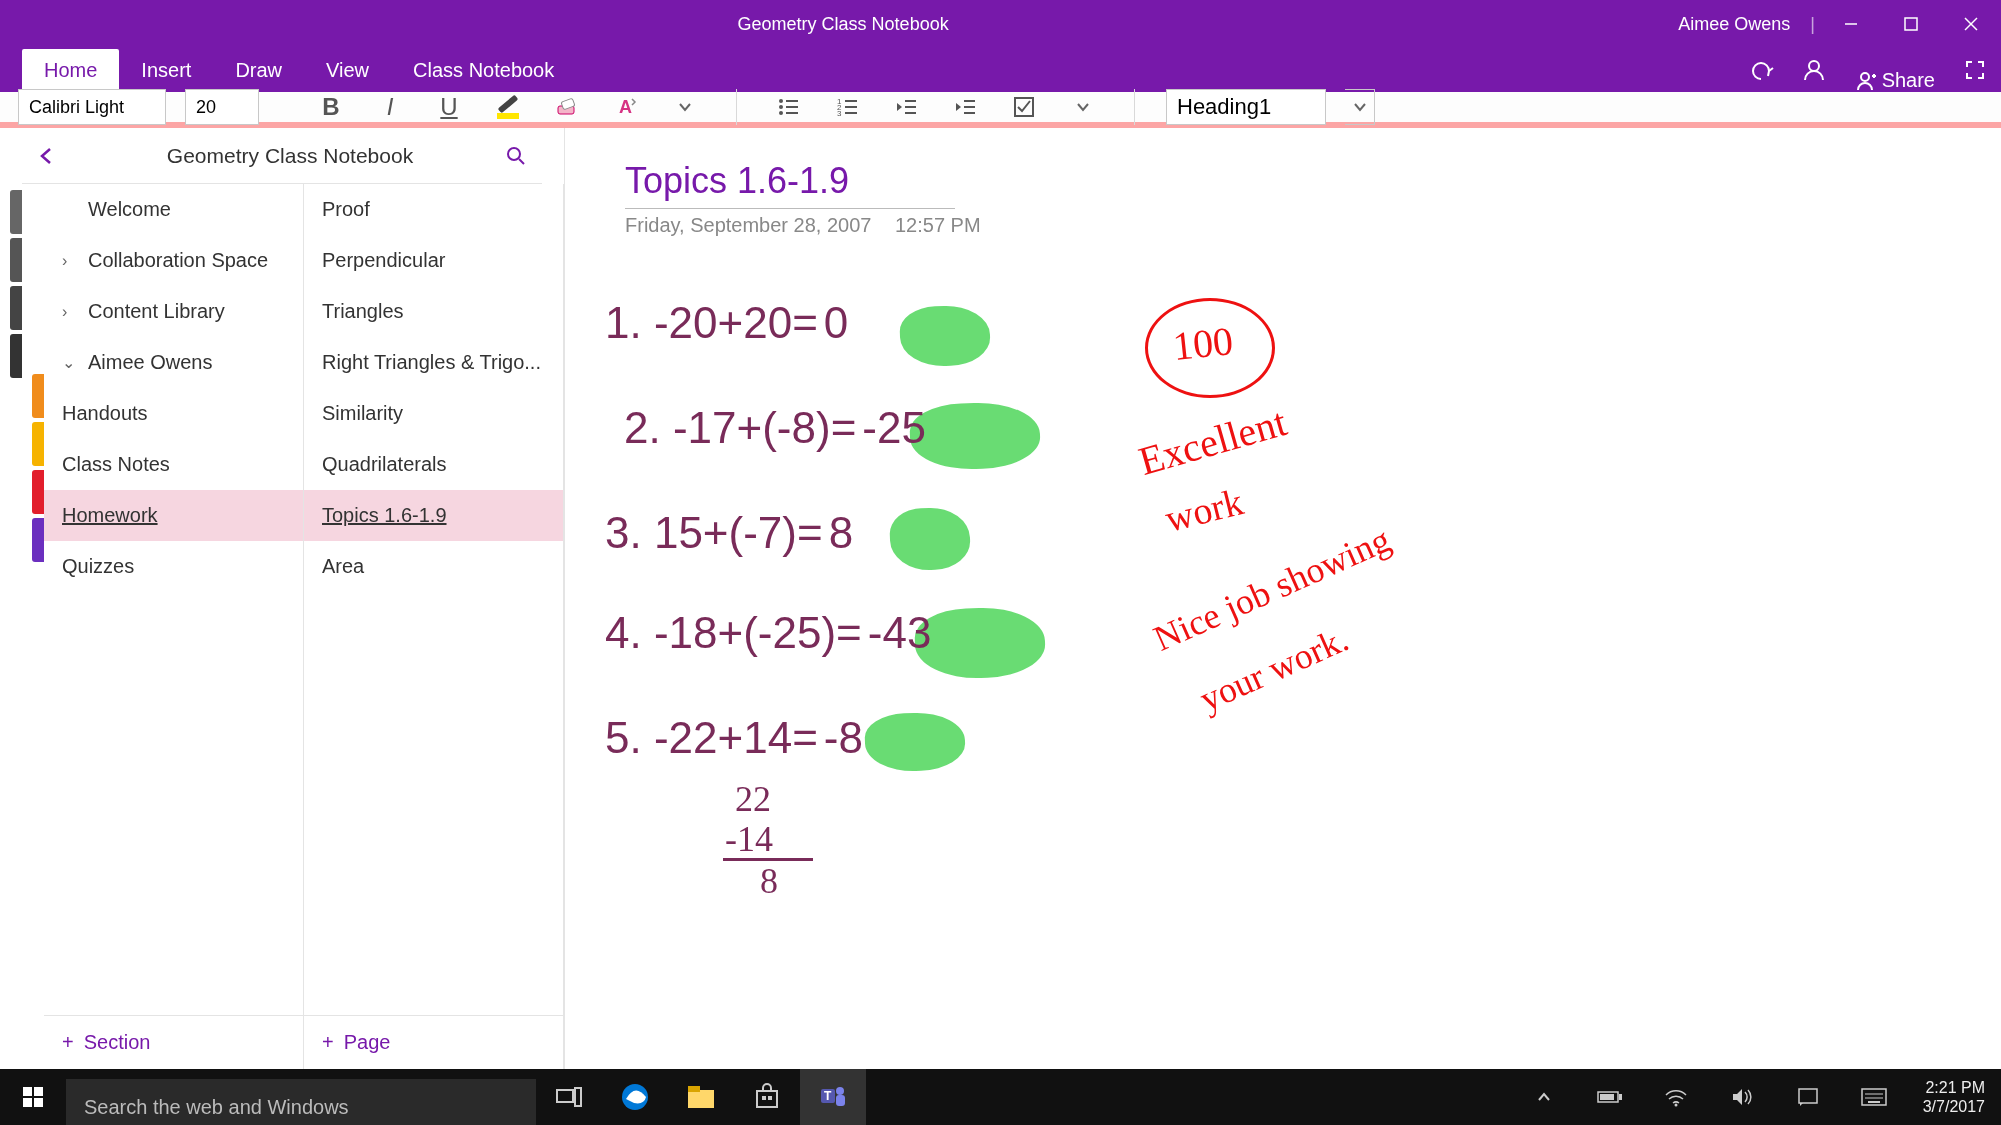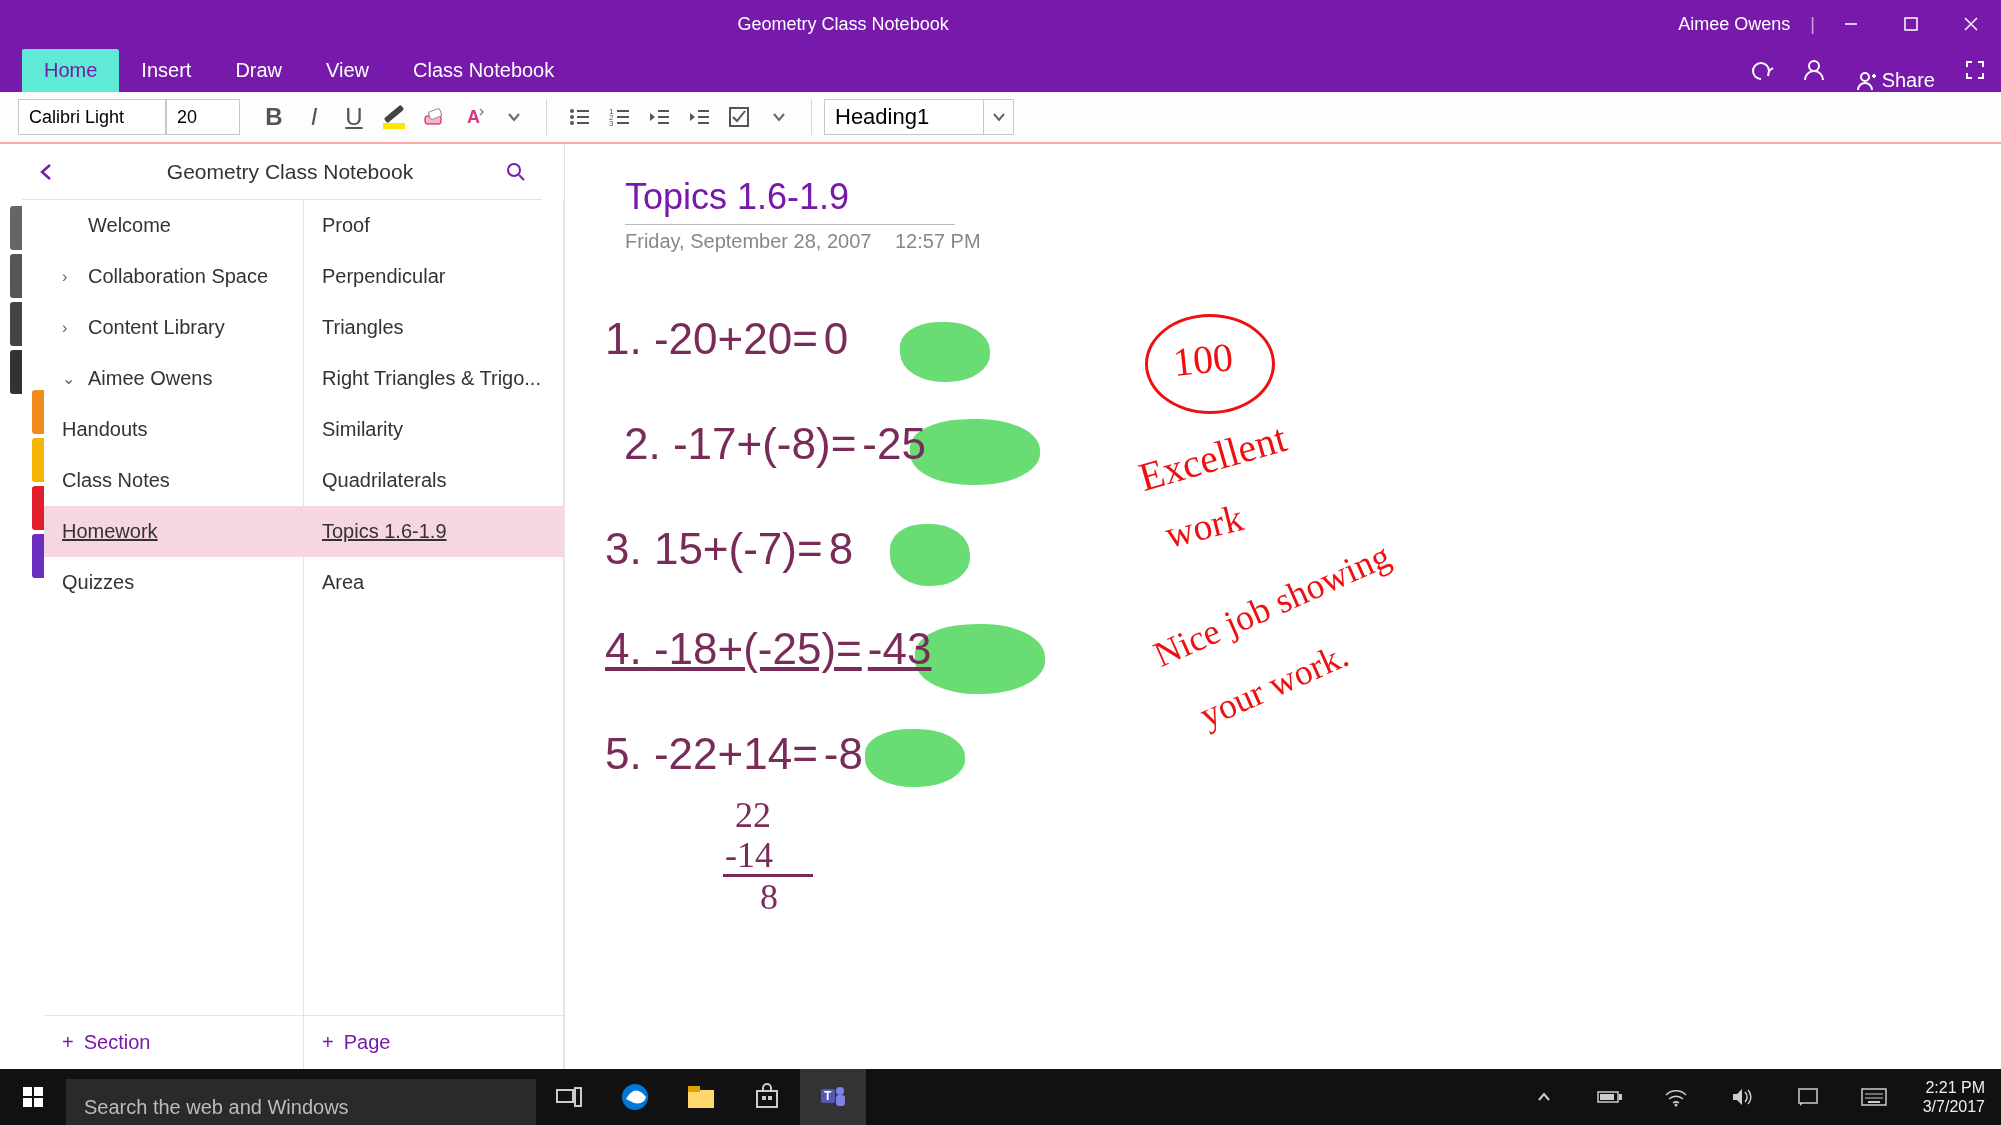--- a/index.html
+++ b/index.html
@@ -46,7 +46,7 @@
     cursor: pointer;
   }
   .ribbon-tabs .tab.active {
-    background: #5eead4;
+    background: #ffffff;
     color: #7719AA;
     border-radius: 2px 2px 0 0;
   }

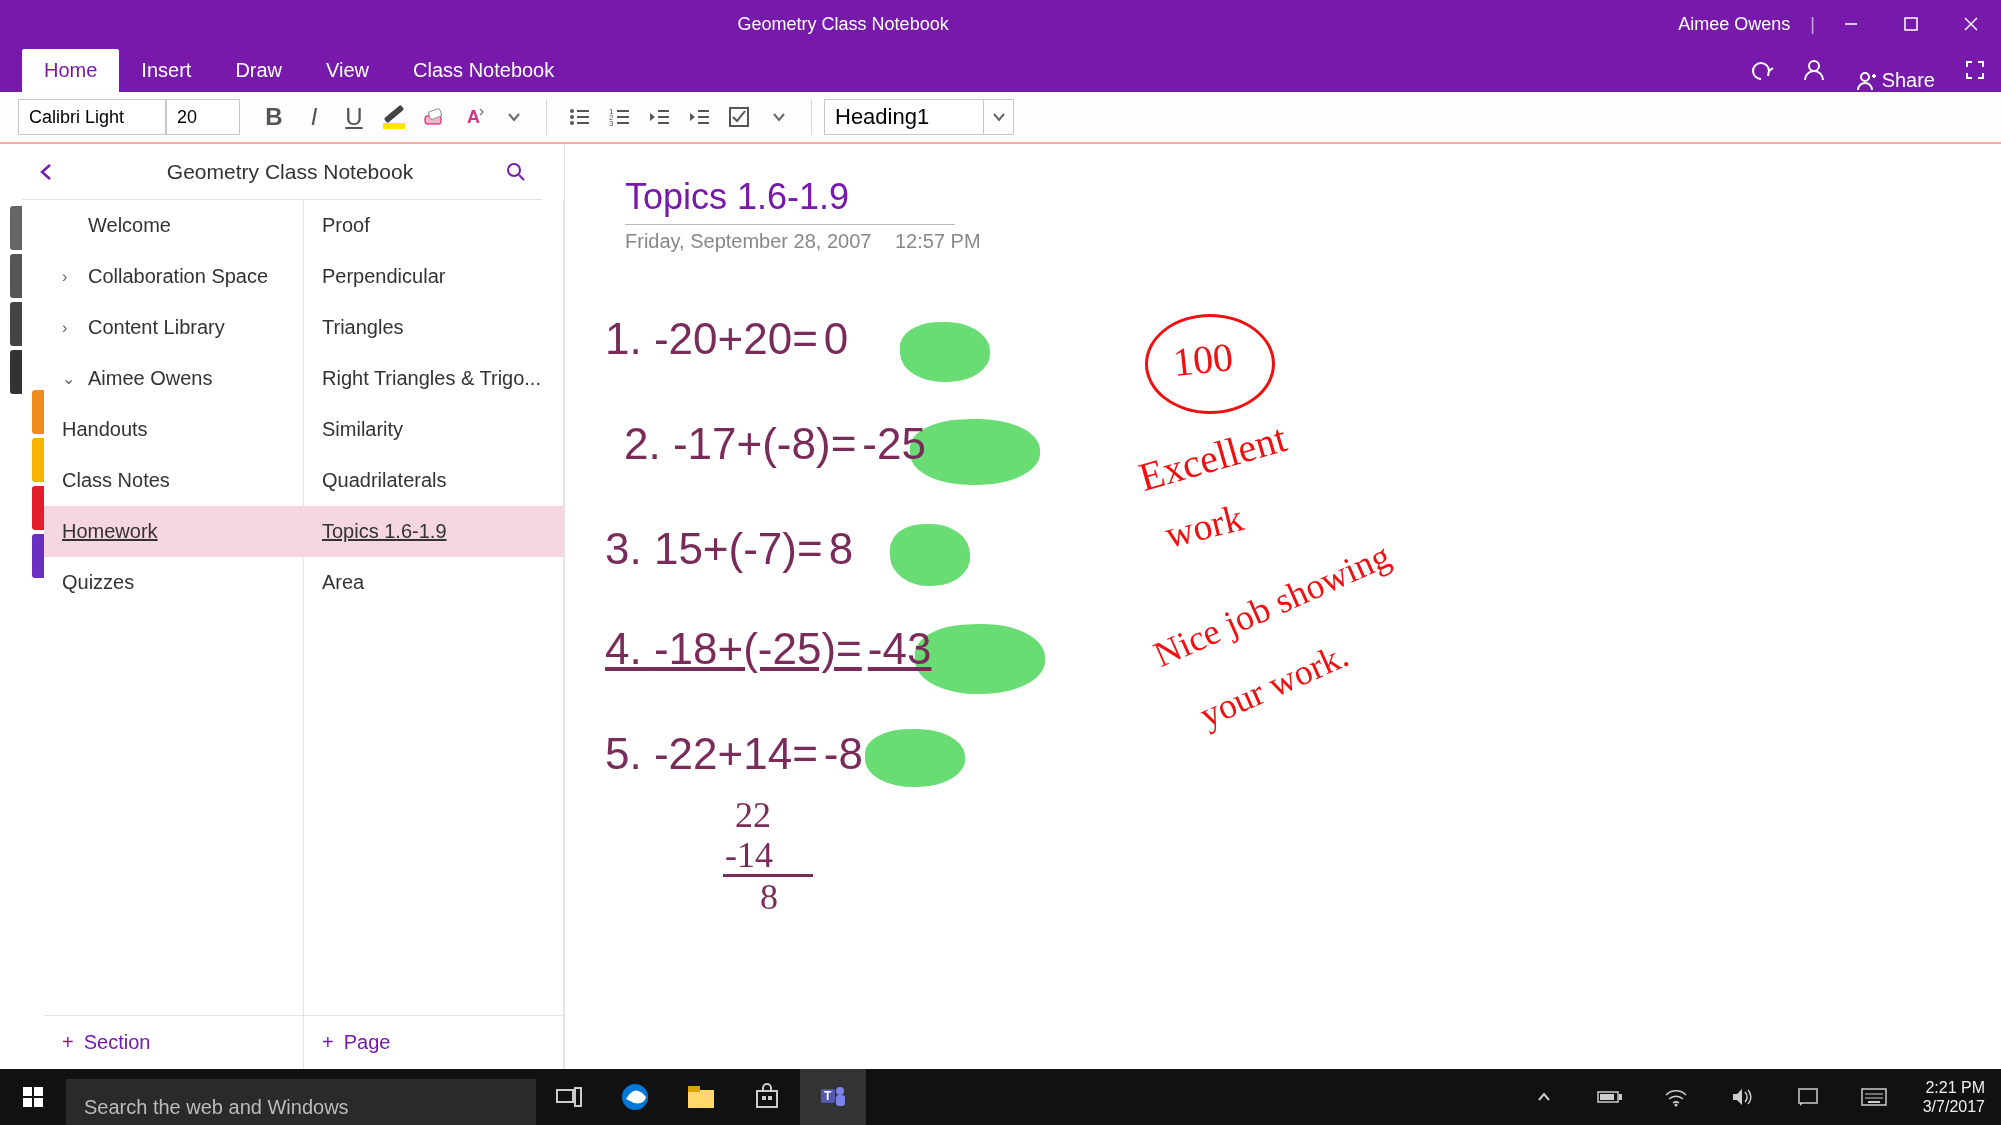--- a/index.html
+++ b/index.html
@@ -59,13 +59,13 @@
 
   
   .toolbar {
-    height: 52px;
+    height: 36px;
     background: #fdfdfd;
-    border-bottom: 2px solid #fca5a5;
+    border-bottom: 6px solid #fca5a5;
     display: flex;
     align-items: center;
     padding: 0 18px;
-    gap: 0;
+    gap: 19px;
   }
   .toolbar .font-name {
     width: 148px; height: 36px; border: 1px solid #c8c8c8; padding: 0 10px; font-size: 18px;

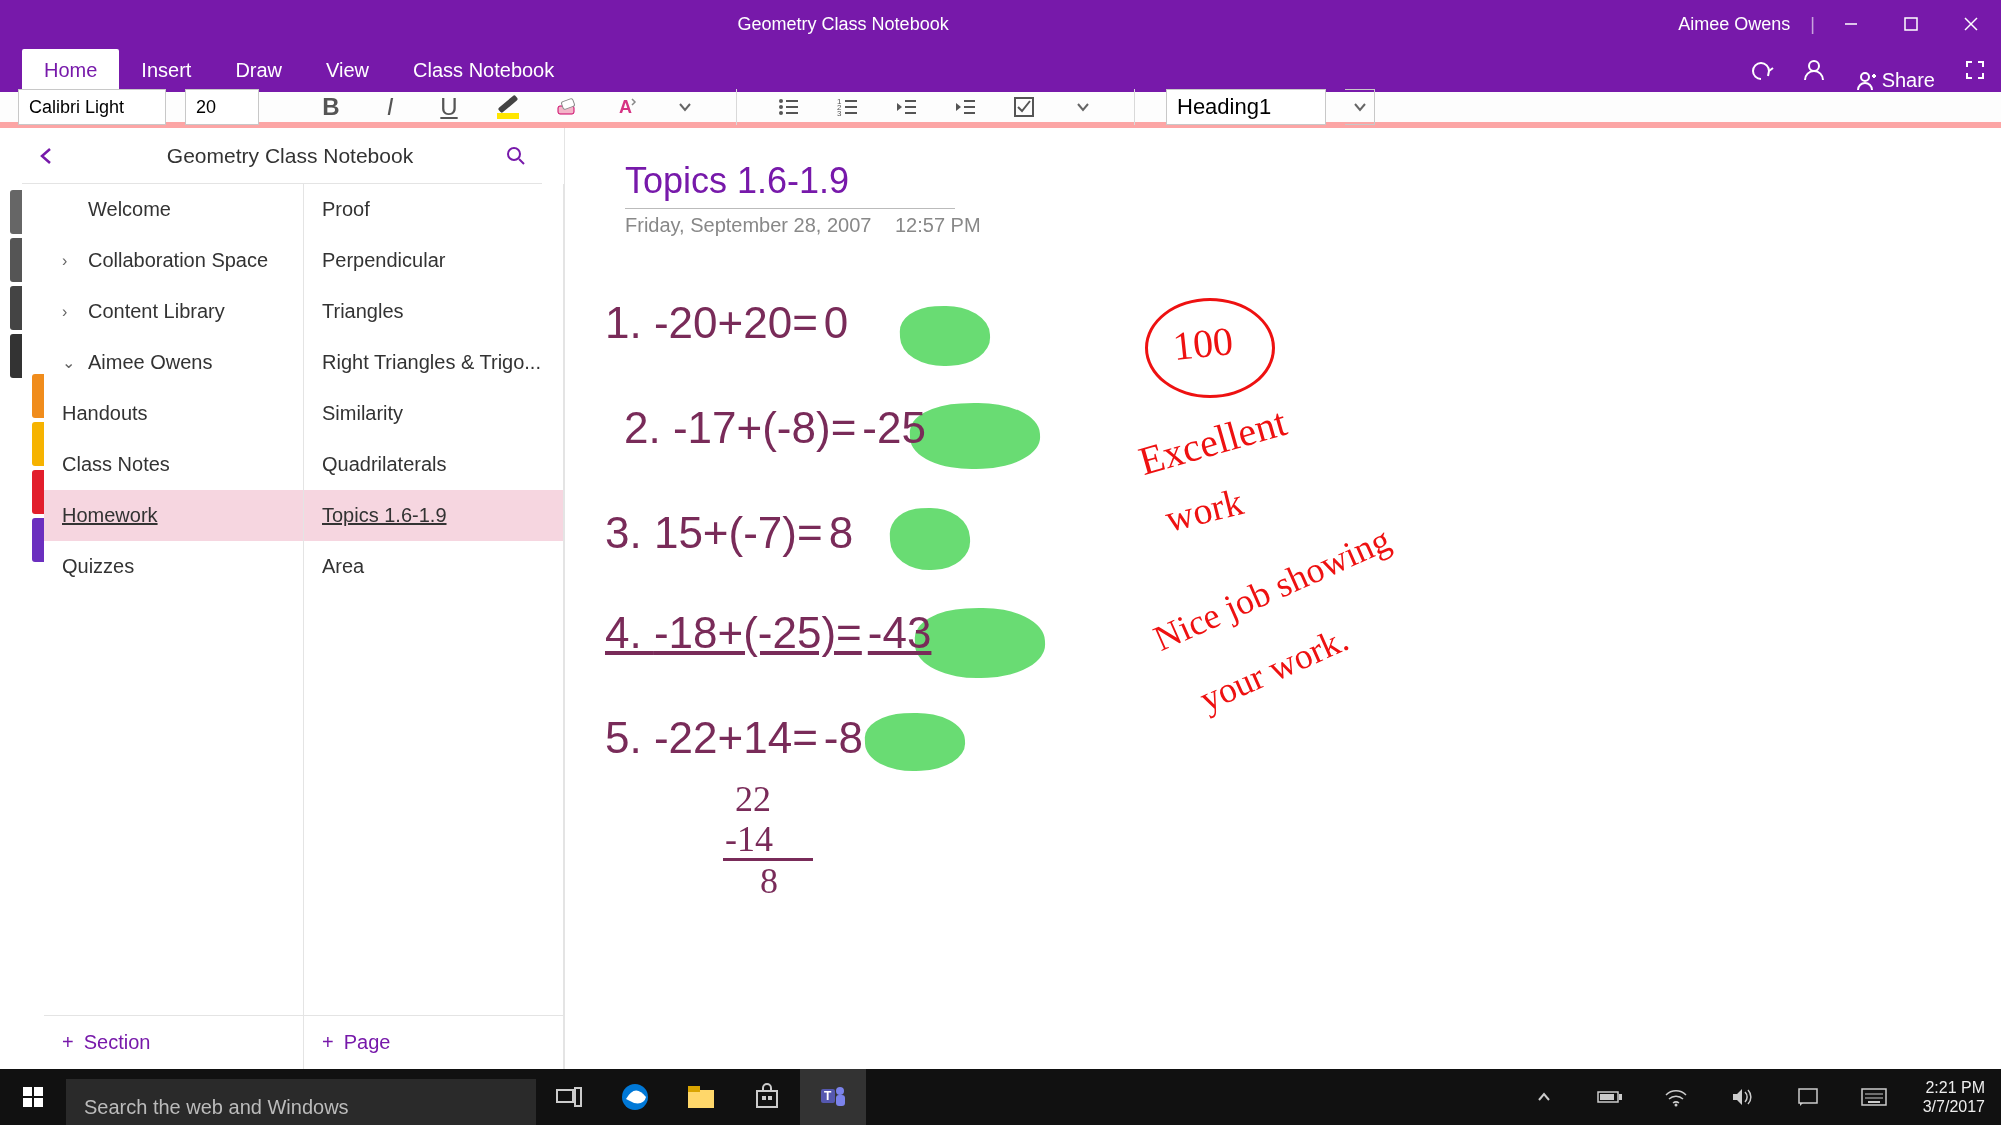--- a/index.html
+++ b/index.html
@@ -495,7 +495,7 @@
           <div class="hw" style="left: 40px; top: 170px;"><span>1. </span><span>-20+20=</span><span style="margin-left: 6px;">0</span></div>
           <div class="hw" style="left: 40px; top: 275px; margin-left: 19px;"><span>2. </span><span>-17+(-8)=</span><span style="margin-left: 6px;">-25</span></div>
           <div class="hw" style="left: 40px; top: 380px;"><span>3. </span><span>15+(-7)=</span><span style="margin-left: 6px;">8</span></div>
-          <div class="hw" style="left: 40px; top: 480px; text-decoration: underline;"><span>4. </span><span>-18+(-25)=</span><span style="margin-left: 6px;">-43</span></div>
+          <div class="hw" style="left: 40px; top: 480px;"><span>4. </span><span>-18+(-25)=</span><span style="margin-left: 6px;">-43</span></div>
           <div class="hw" style="left: 40px; top: 585px;"><span>5. </span><span>-22+14=</span><span style="margin-left: 6px;">-8</span></div>
         </div>
 

